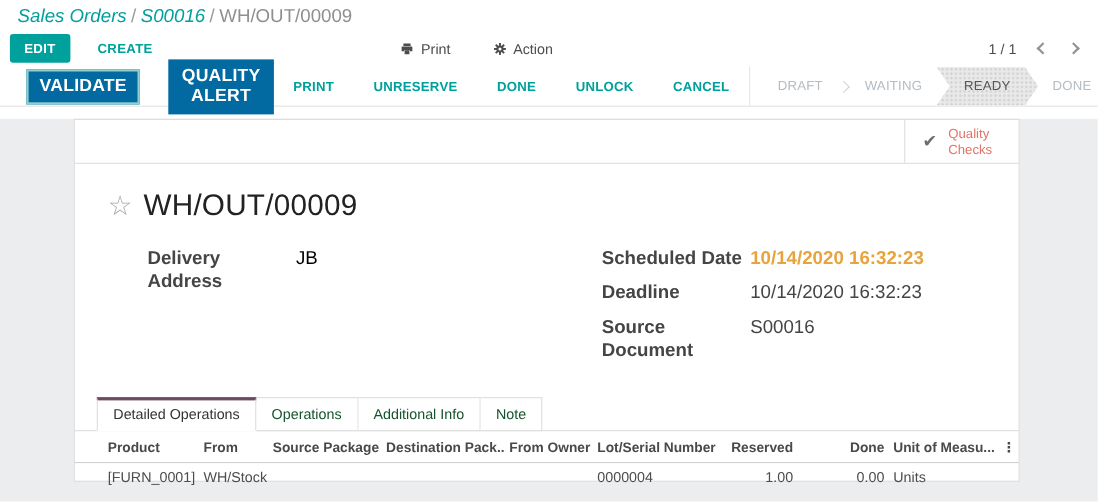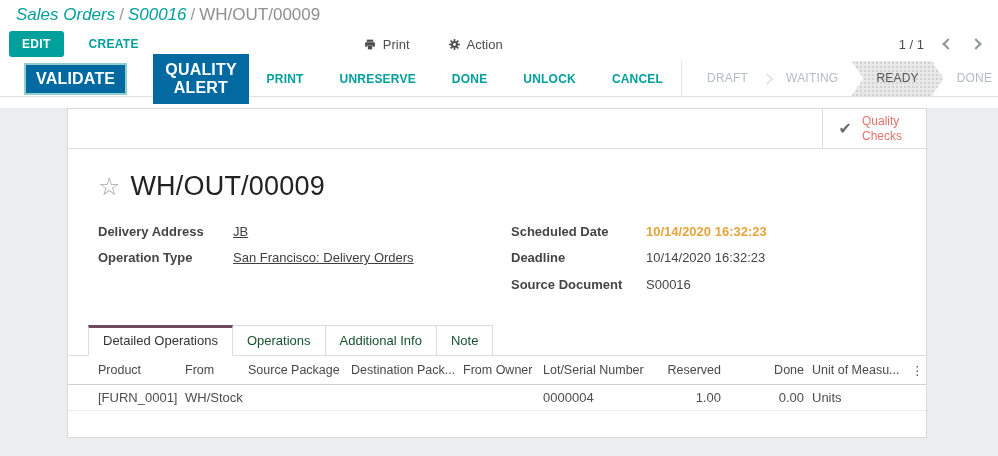--- a/index.html
+++ b/index.html
@@ -74,7 +74,7 @@
   .doc-title { font-size: 27px; font-weight: 400; color: #222; margin: 0; letter-spacing: .2px; }
 
   .fields { display: grid; grid-template-columns: 1fr 1fr; column-gap: 28px; padding: 18px 30px 22px 30px; }
-  .frow { display: flex; margin-bottom: 10px; font-size: 13px; line-height: 1.25; }
+  .frow { display: flex; margin-bottom: 10px; font-size: 17px; line-height: 1.25; margin-left: 36px; }
   .flabel { width: 135px; min-width: 135px; font-weight: 700; color: #454545; }
   .fvalue { color: #454545; }
   .fvalue.link { color: #404040; cursor: pointer; text-decoration: underline; }

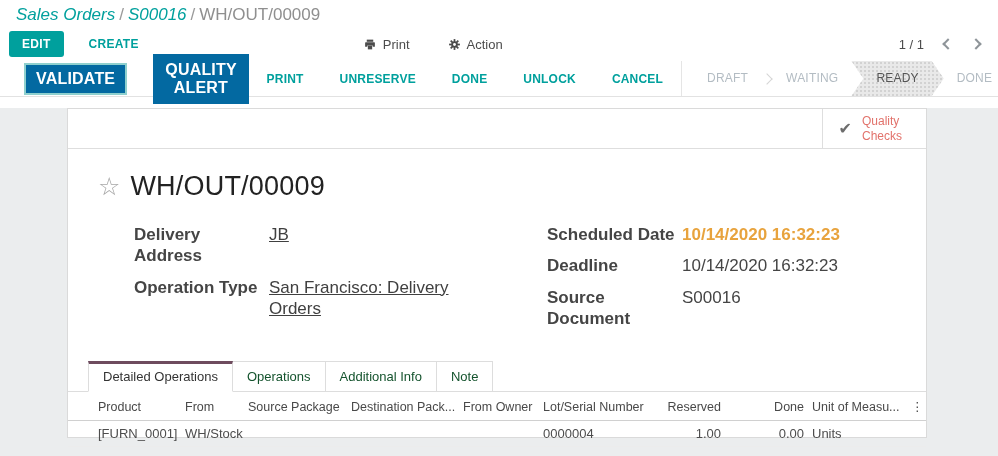--- a/index.html
+++ b/index.html
@@ -77,7 +77,7 @@
   .frow { display: flex; margin-bottom: 10px; font-size: 17px; line-height: 1.25; margin-left: 36px; }
   .flabel { width: 135px; min-width: 135px; font-weight: 700; color: #454545; }
   .fvalue { color: #454545; }
-  .fvalue.link { color: #404040; cursor: pointer; text-decoration: underline; }
+  .fvalue.link { color: #000000; cursor: pointer; }
   .fvalue.warning { color: #E8A33D; font-weight: 700; }
 
   .tabstrip { margin-left: 20px; display: flex; }

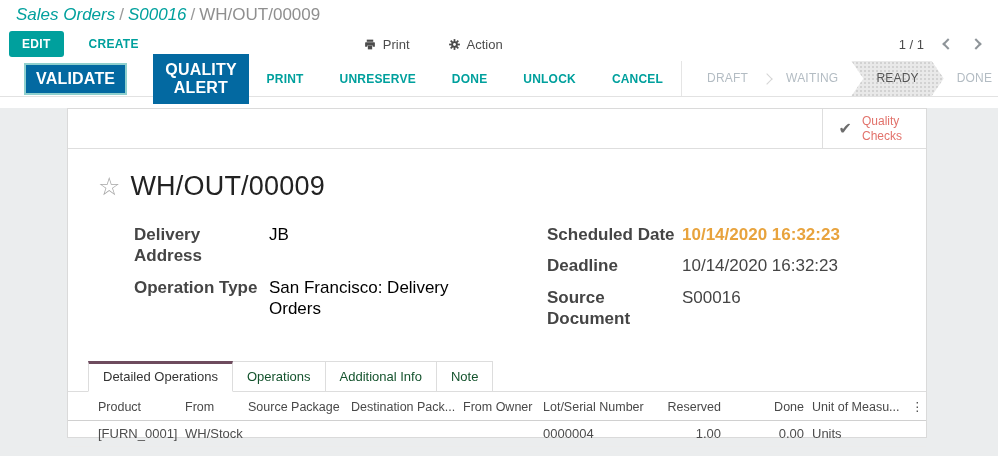--- a/index.html
+++ b/index.html
@@ -190,10 +190,6 @@
         <div class="frow">
           <span class="flabel">Delivery Address</span>
           <span class="fvalue link">JB</span>
-        </div>
-        <div class="frow">
-          <span class="flabel">Operation Type</span>
-          <span class="fvalue link">San Francisco: Delivery Orders</span>
         </div>
       </div>
       <div class="fgroup">

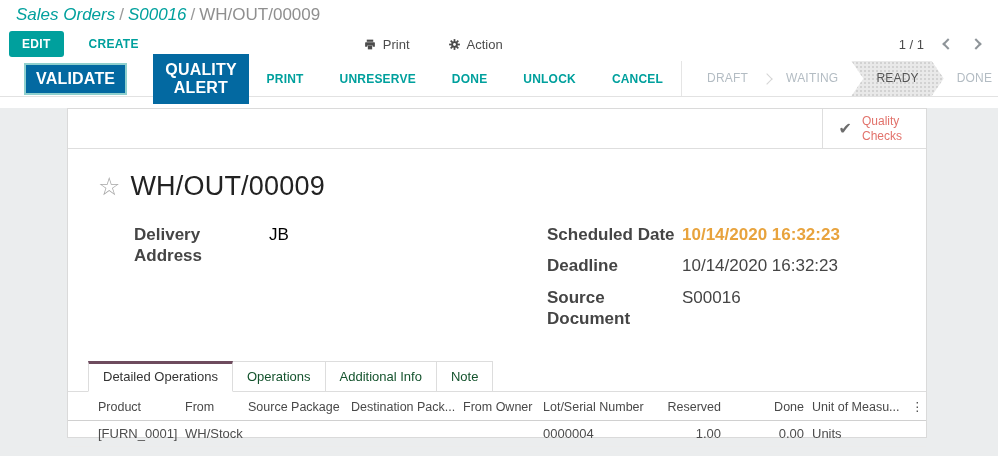--- a/index.html
+++ b/index.html
@@ -93,7 +93,7 @@
 
   table.optable { width: 858px; border-collapse: collapse; table-layout: fixed; }
   .optable th {
-    font-size: 12.5px; font-weight: 400; color: #494949; text-align: left;
+    font-size: 12.5px; font-weight: 700; color: #494949; text-align: left;
     padding: 7px 4px 6px 4px; border-bottom: 1px solid #d0d0d0; white-space: nowrap; overflow: hidden;
   }
   .optable th.first, .optable td.first { padding-left: 30px; }

